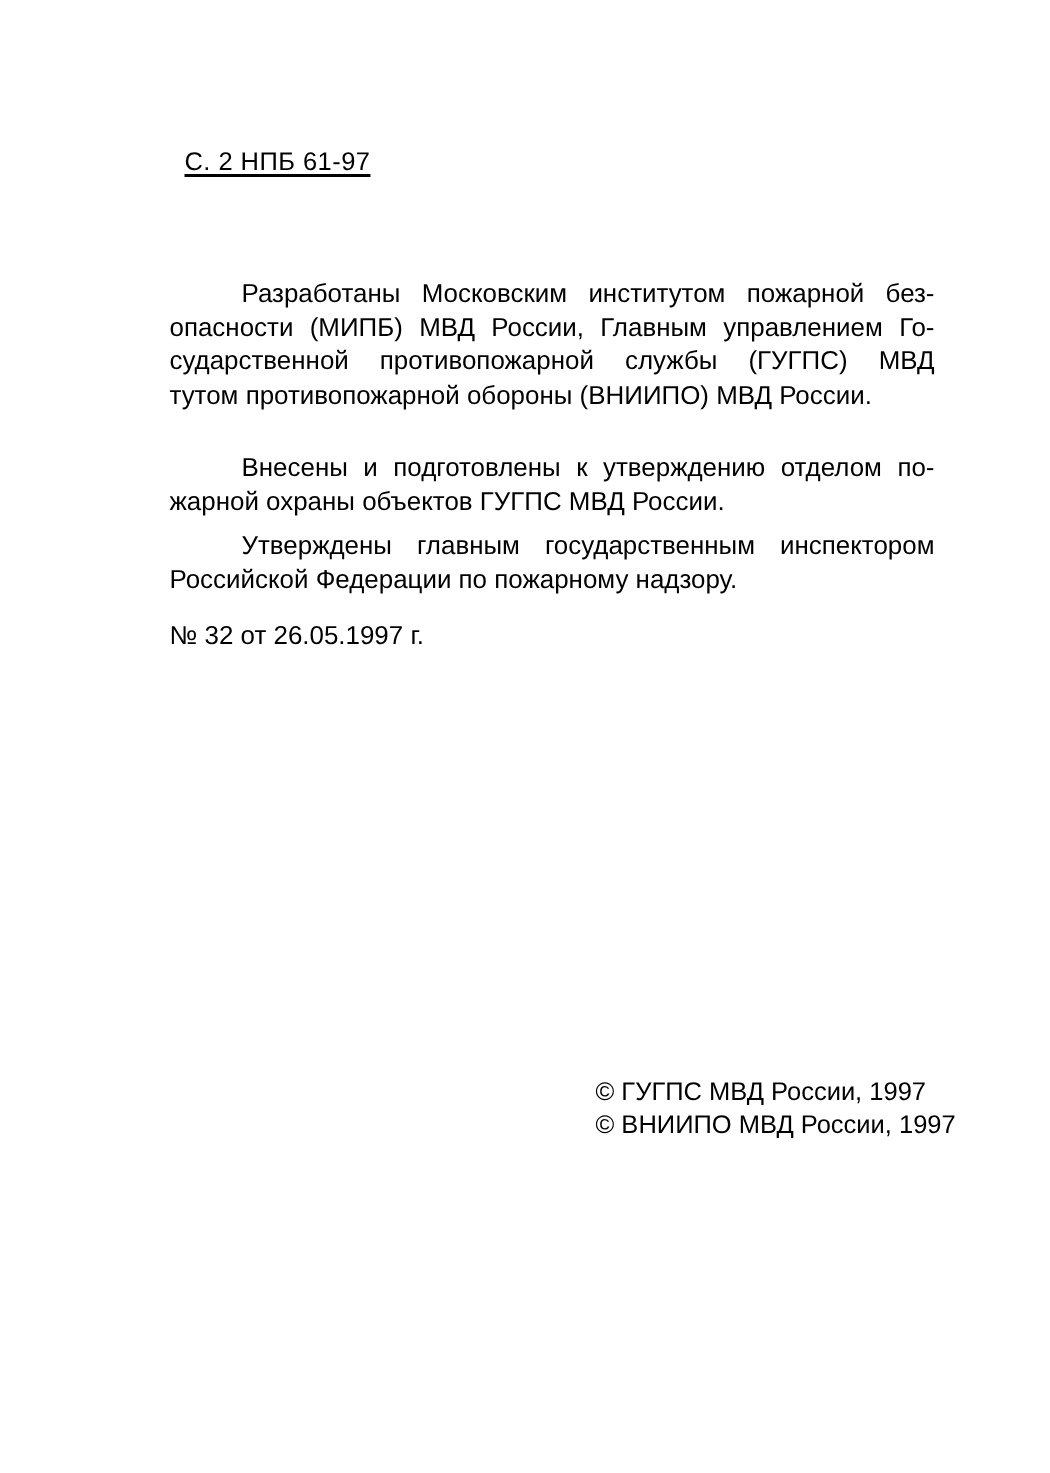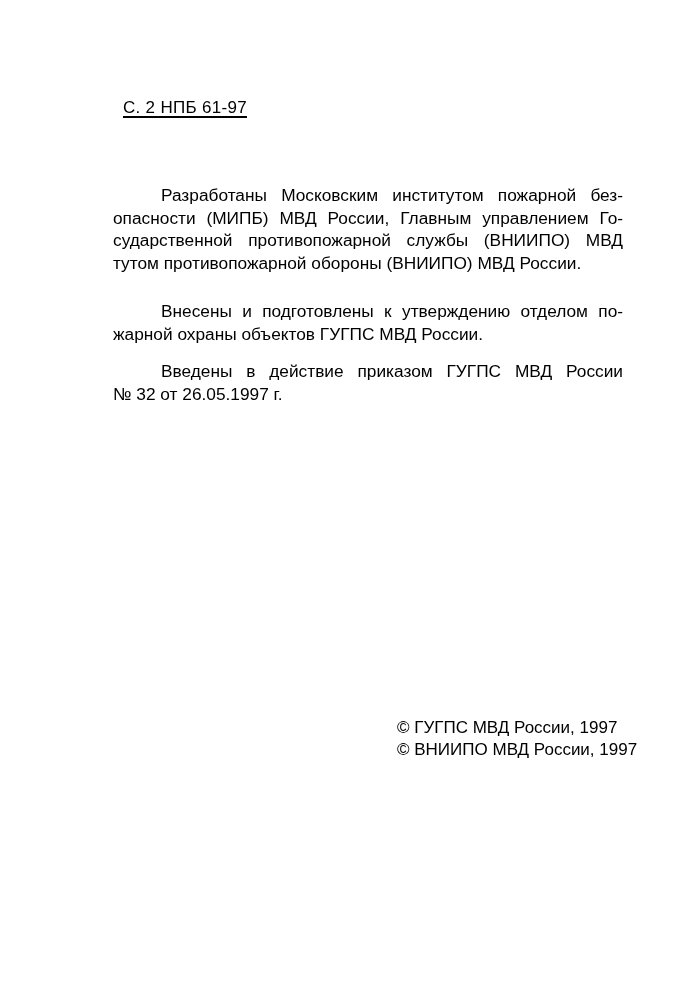--- a/index.html
+++ b/index.html
@@ -21,7 +21,7 @@
   <div class="p" style="margin-bottom:26px;">
     <span class="line indent">Разработаны Московским институтом пожарной без-</span>
     <span class="line">опасности (МИПБ) МВД России, Главным управлением Го-</span>
-    <span class="line">сударственной противопожарной службы (ВНИИПО) МВД</span>
+    <span class="line">сударственной противопожарной службы (ГУГПС) МВД</span>
     <span class="line last">тутом противопожарной обороны (ВНИИПО) МВД России.</span>
   </div>
   <div class="p" style="margin-bottom:15px;">

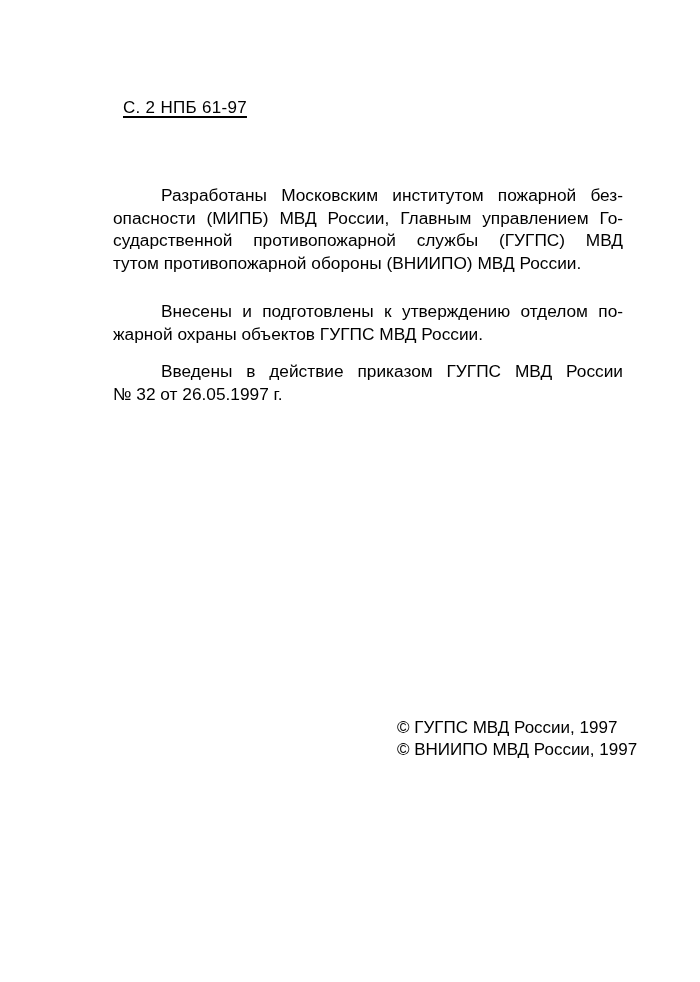--- a/index.html
+++ b/index.html
@@ -24,7 +24,7 @@
     <span class="line">сударственной противопожарной службы (ГУГПС) МВД</span>
     <span class="line last">тутом противопожарной обороны (ВНИИПО) МВД России.</span>
   </div>
-  <div class="p" style="margin-bottom:15px;">
+  <div class="p" style="margin-bottom:7px;">
     <span class="line indent">Внесены и подготовлены к утверждению отделом по-</span>
     <span class="line last">жарной охраны объектов ГУГПС МВД России.</span>
   </div>

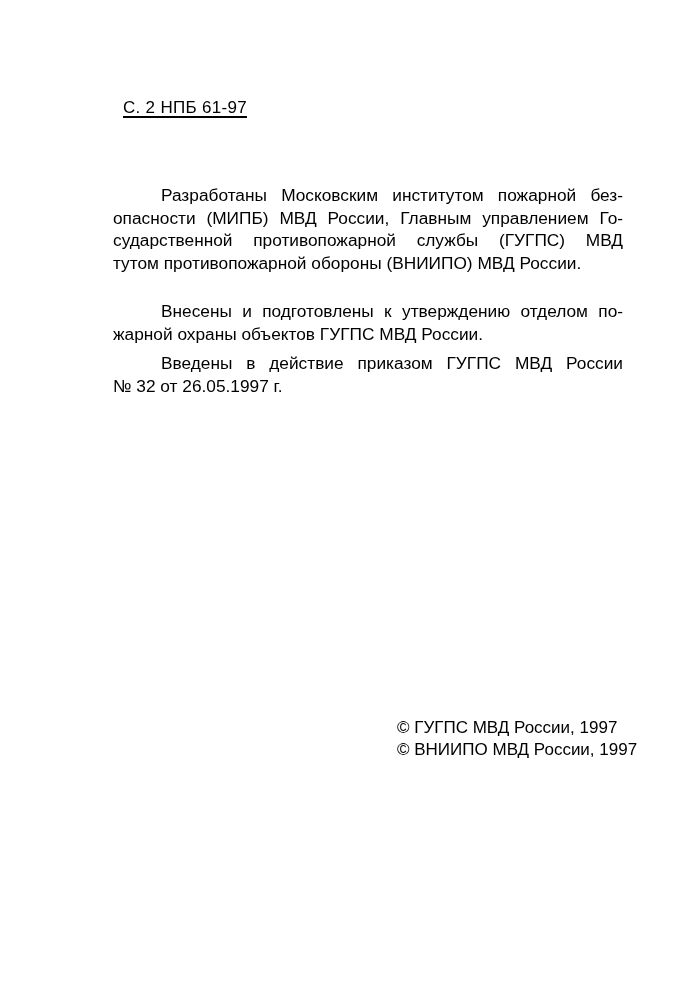--- a/index.html
+++ b/index.html
@@ -29,6 +29,10 @@
     <span class="line last">жарной охраны объектов ГУГПС МВД России.</span>
   </div>
   <div class="p" style="margin-bottom:15px;">
+    <span class="line indent">Утверждены главным государственным инспектором</span>
+    <span class="line last">Российской Федерации по пожарному надзору.</span>
+  </div>
+  <div class="p" style="margin-bottom:15px;">
     <span class="line indent">Введены в действие приказом ГУГПС МВД России</span>
     <span class="line last">№ 32 от 26.05.1997 г.</span>
   </div>

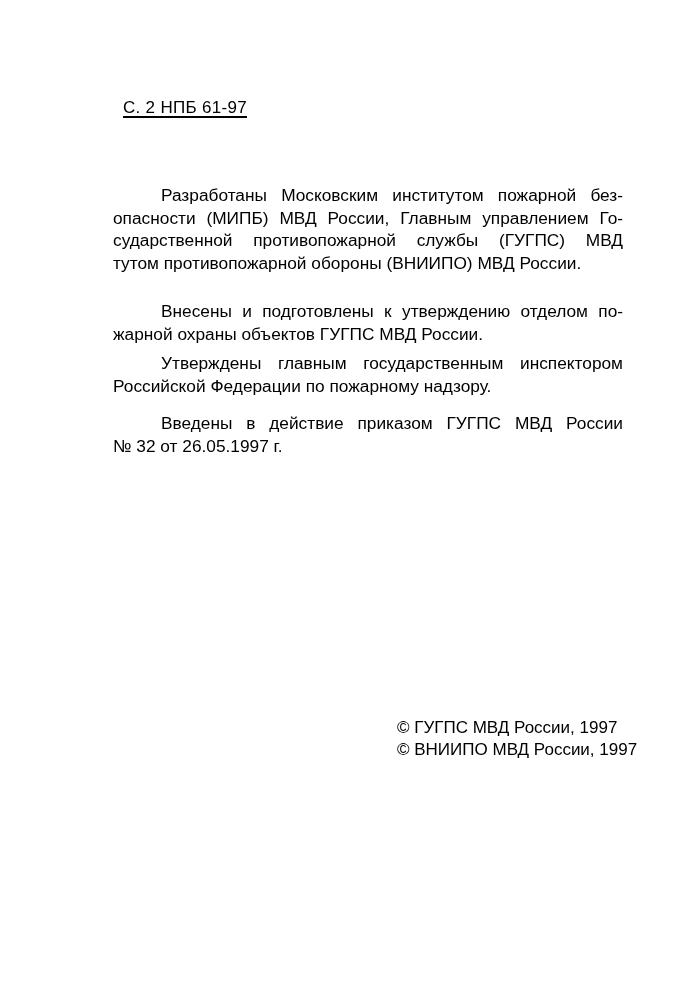--- a/index.html
+++ b/index.html
@@ -33,7 +33,6 @@
     <span class="line last">Российской Федерации по пожарному надзору.</span>
   </div>
   <div class="p" style="margin-bottom:15px;">
-    <span class="line indent">Введены в действие приказом ГУГПС МВД России</span>
     <span class="line last">№ 32 от 26.05.1997 г.</span>
   </div>
 </div>

